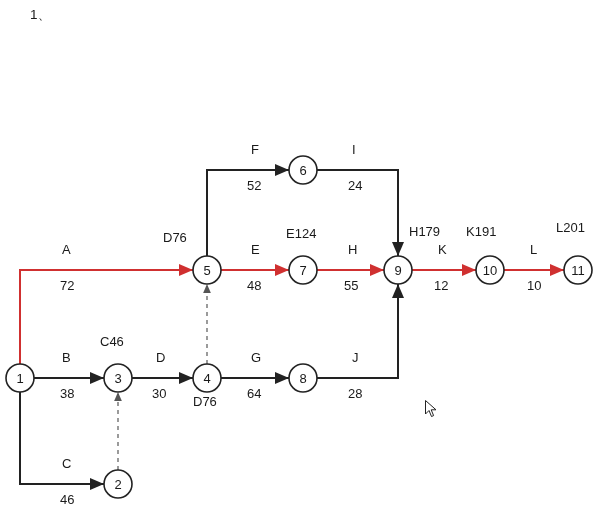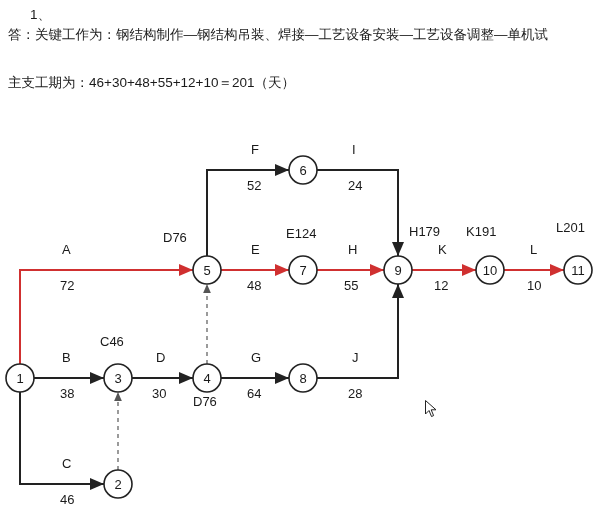--- a/index.html
+++ b/index.html
@@ -59,7 +59,6 @@
 <div id="page">
 
   <div class="text-block" id="item-number">1、</div>
-  <div class="text-block" id="answer-line1">答：关键工作为：钢结构制作—钢结构吊装、焊接—工艺设备安装—工艺设备调整—单机试</div>
   <div class="text-block" id="duration-line">主支工期为：46+30+48+55+12+10＝201（天）</div>
 
   <div id="diagram">

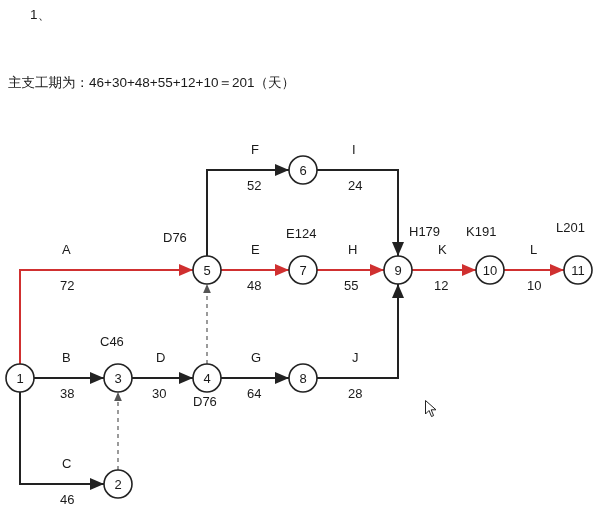--- a/index.html
+++ b/index.html
@@ -59,7 +59,6 @@
 <div id="page">
 
   <div class="text-block" id="item-number">1、</div>
-  <div class="text-block" id="duration-line">主支工期为：46+30+48+55+12+10＝201（天）</div>
 
   <div id="diagram">
     <svg width="616" height="412" viewBox="0 0 616 412">

